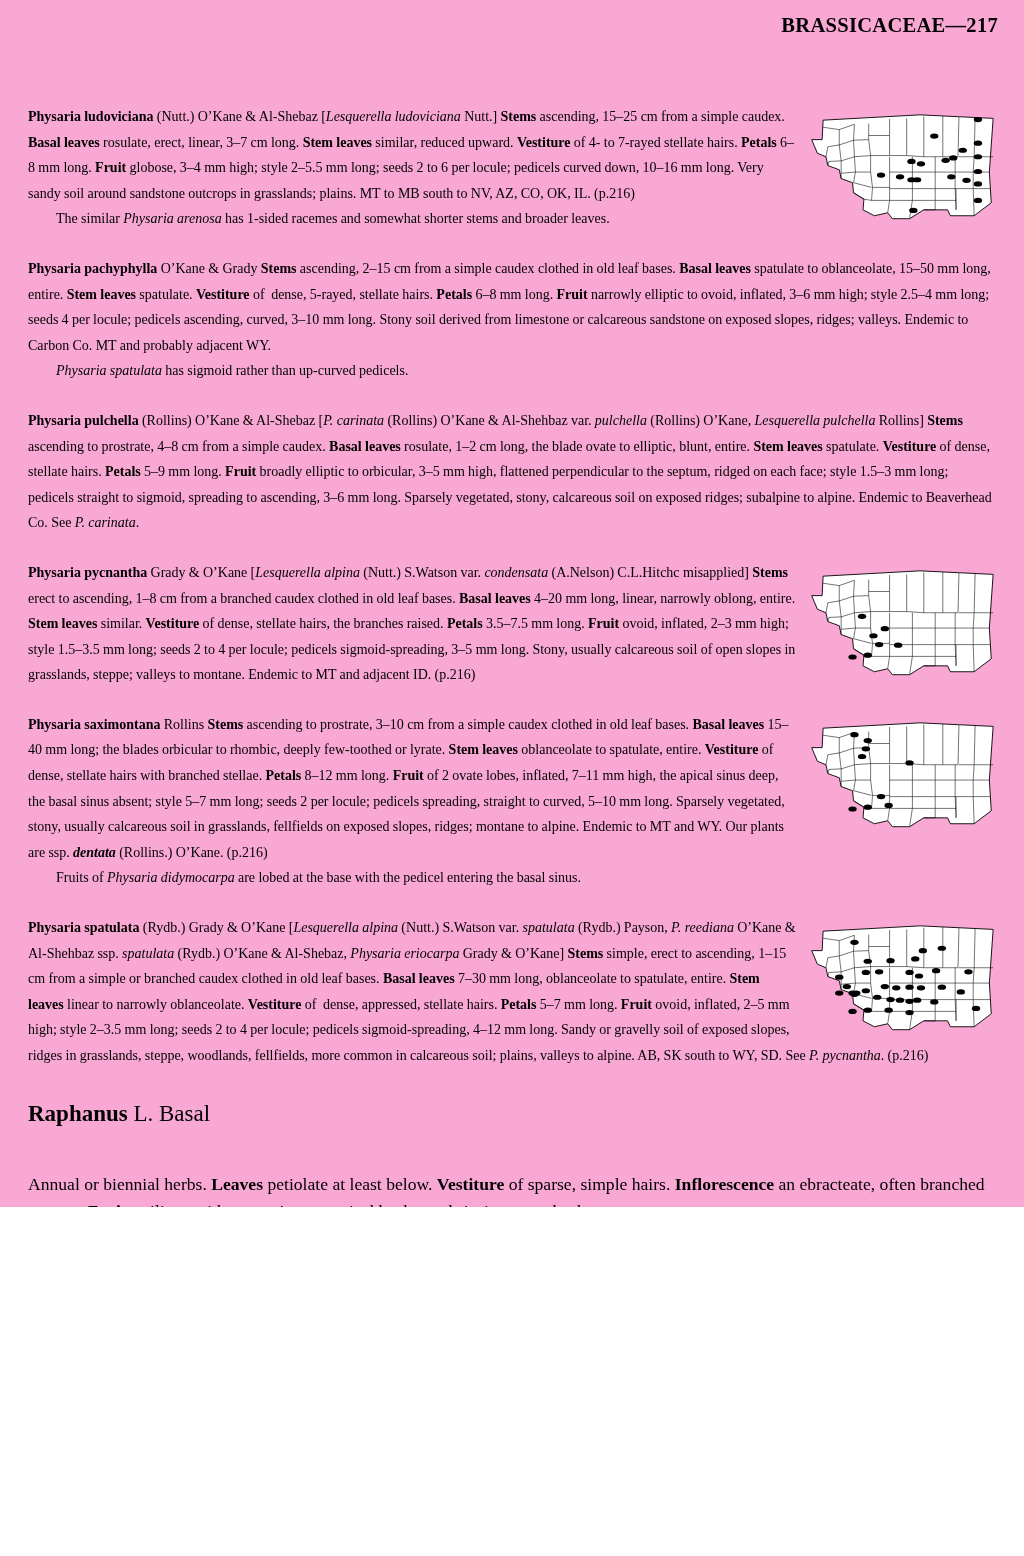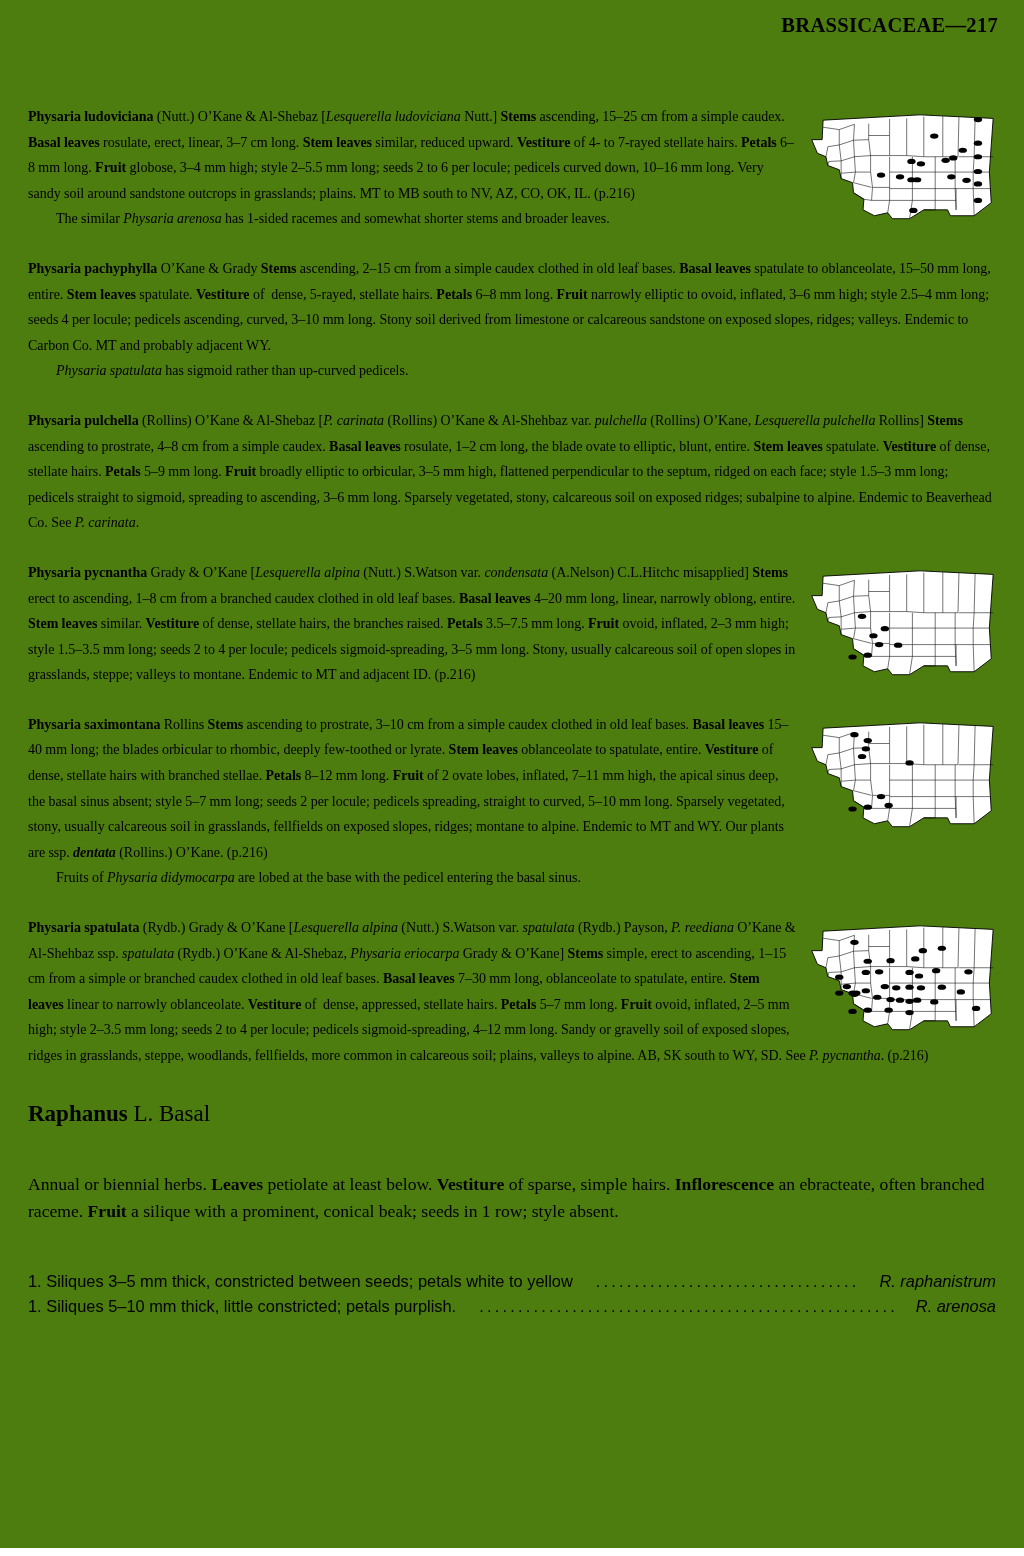--- a/index.html
+++ b/index.html
@@ -10,8 +10,8 @@
   .page {
     position: relative;
     width: 1024px;
-    height: 1548px;
-    background: #4d7c0f;
+    height: 1207px;
+    background: #f9a8d4;
     font-family: "Liberation Serif", "DejaVu Serif", serif;
     color: #000000;
     box-sizing: border-box;

